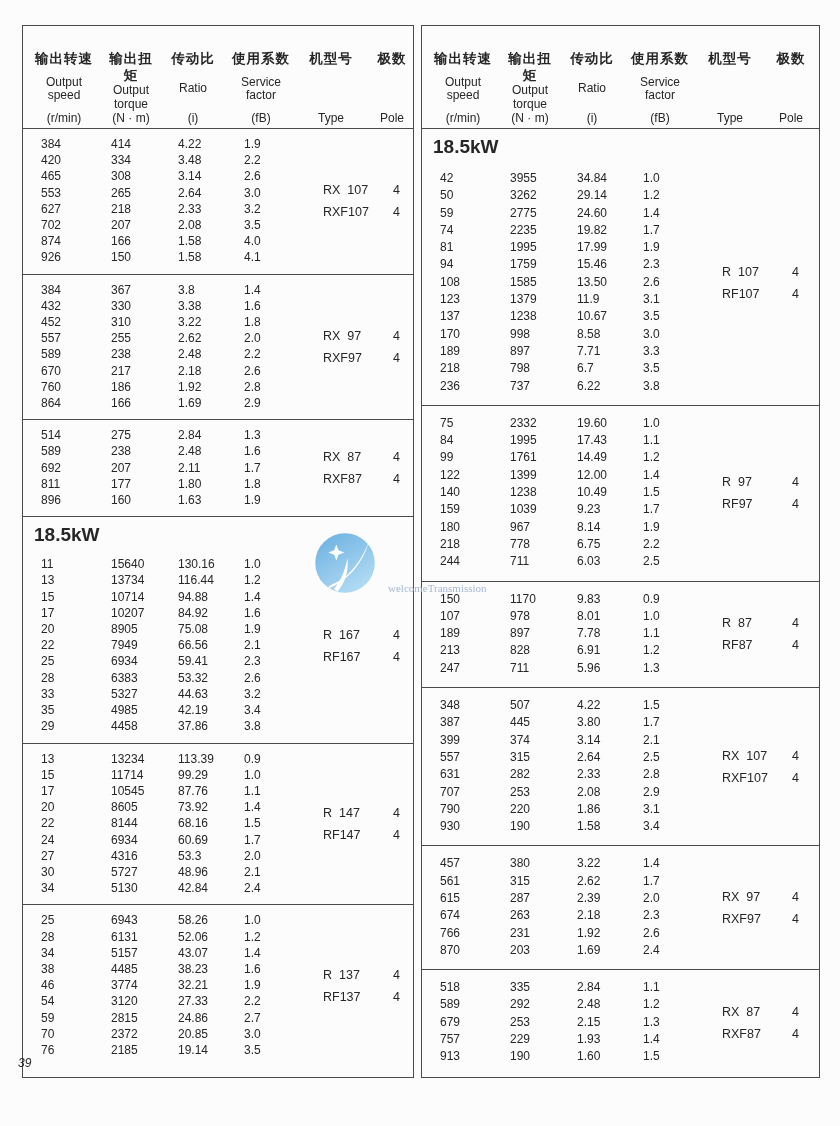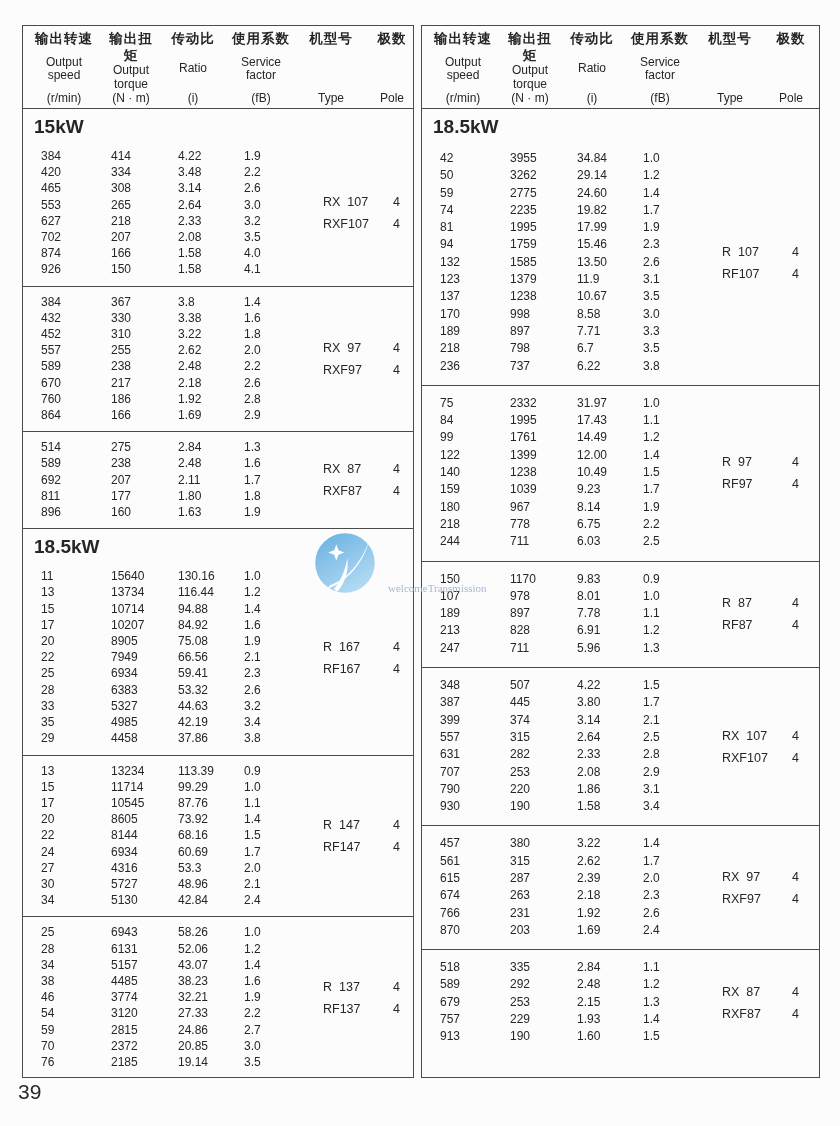--- a/index.html
+++ b/index.html
@@ -21,6 +21,7 @@
     display:grid; grid-template-columns:82px 52px 72px 64px 76px 46px;
     height:83px; border-bottom:1px solid #4a4a4a; box-sizing:border-box;
     padding-top:4px;
+    margin-top:20px;
   }
   .hcell { display:flex; flex-direction:column; text-align:center; height:100%; box-sizing:border-box; padding-bottom:3px; }
   .hzh  { font-size:13.5px; font-weight:bold; letter-spacing:1px; line-height:17px; }

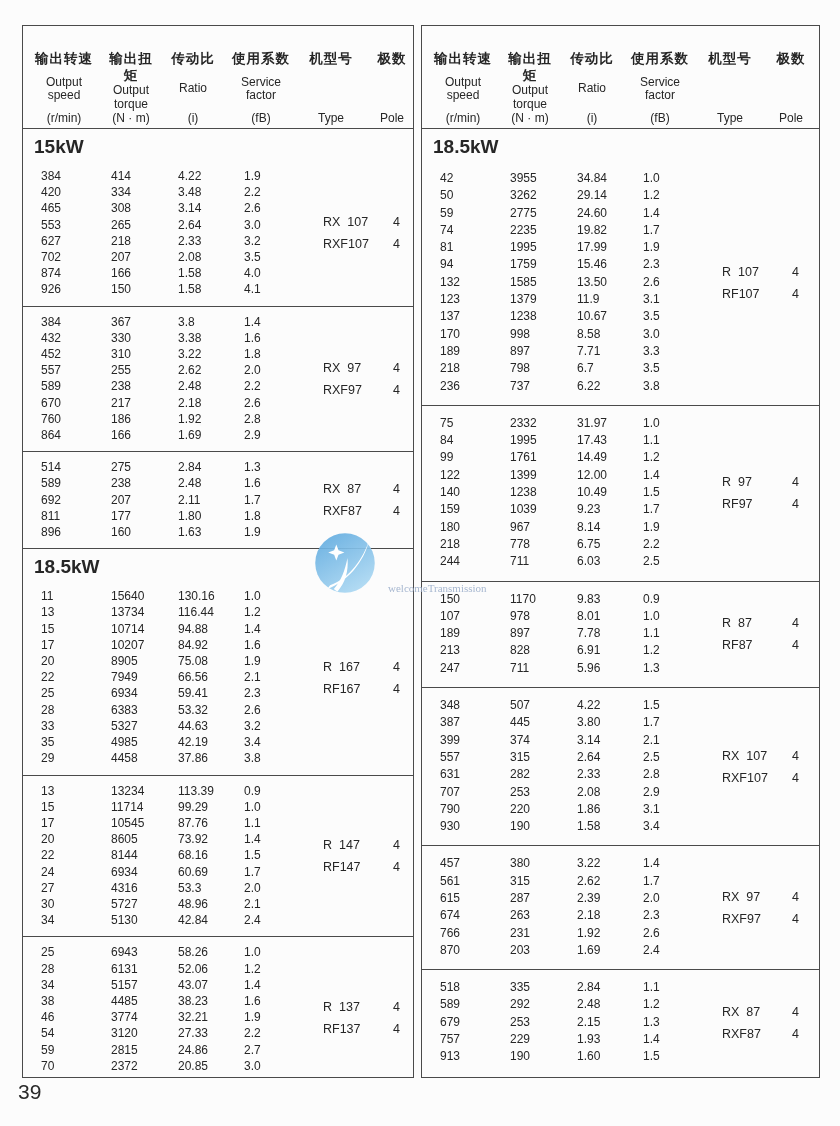--- a/index.html
+++ b/index.html
@@ -113,7 +113,6 @@
       </div>
     </div>
   <div class="tbody">
-      <div class="section-title">15kW</div>
       <div class="block">
         <div class="row">
           <span class="cell c0">384</span>

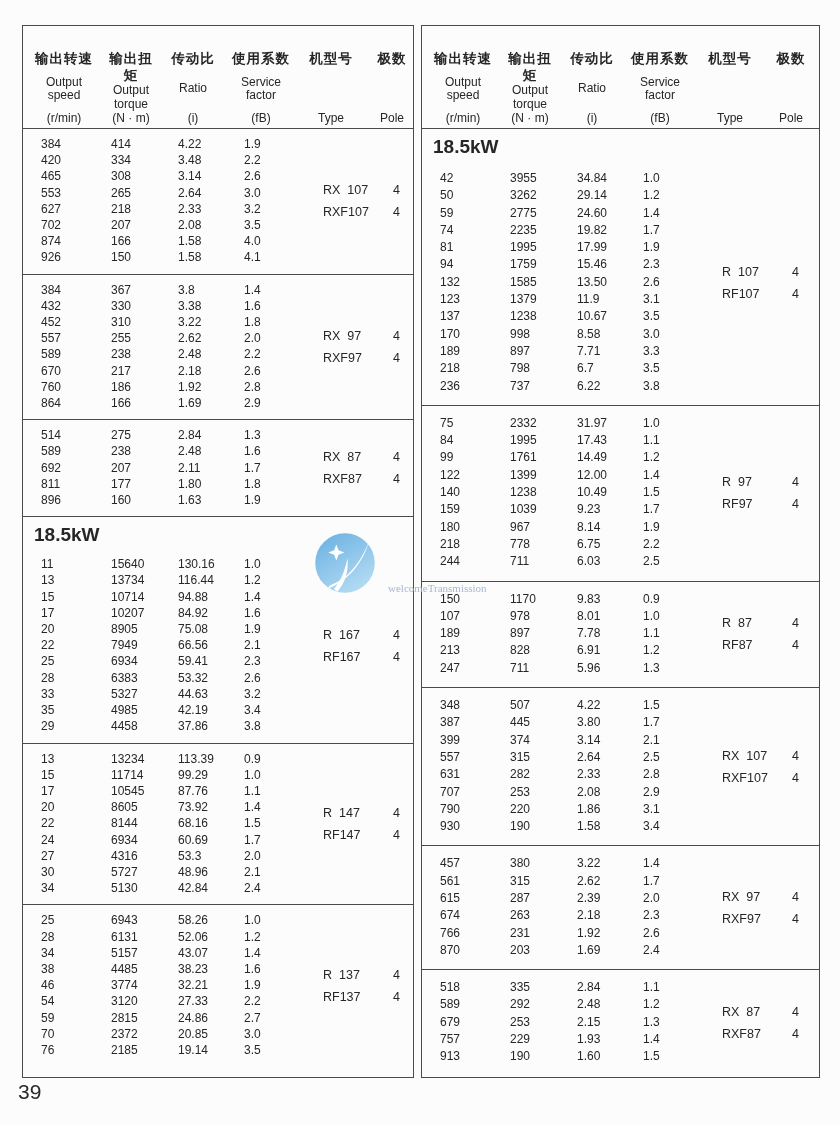--- a/index.html
+++ b/index.html
@@ -578,7 +578,7 @@
           <span class="cell c3">2.3</span>
         </div>
         <div class="row">
-          <span class="cell c0">132</span>
+          <span class="cell c0">108</span>
           <span class="cell c1">1585</span>
           <span class="cell c2">13.50</span>
           <span class="cell c3">2.6</span>

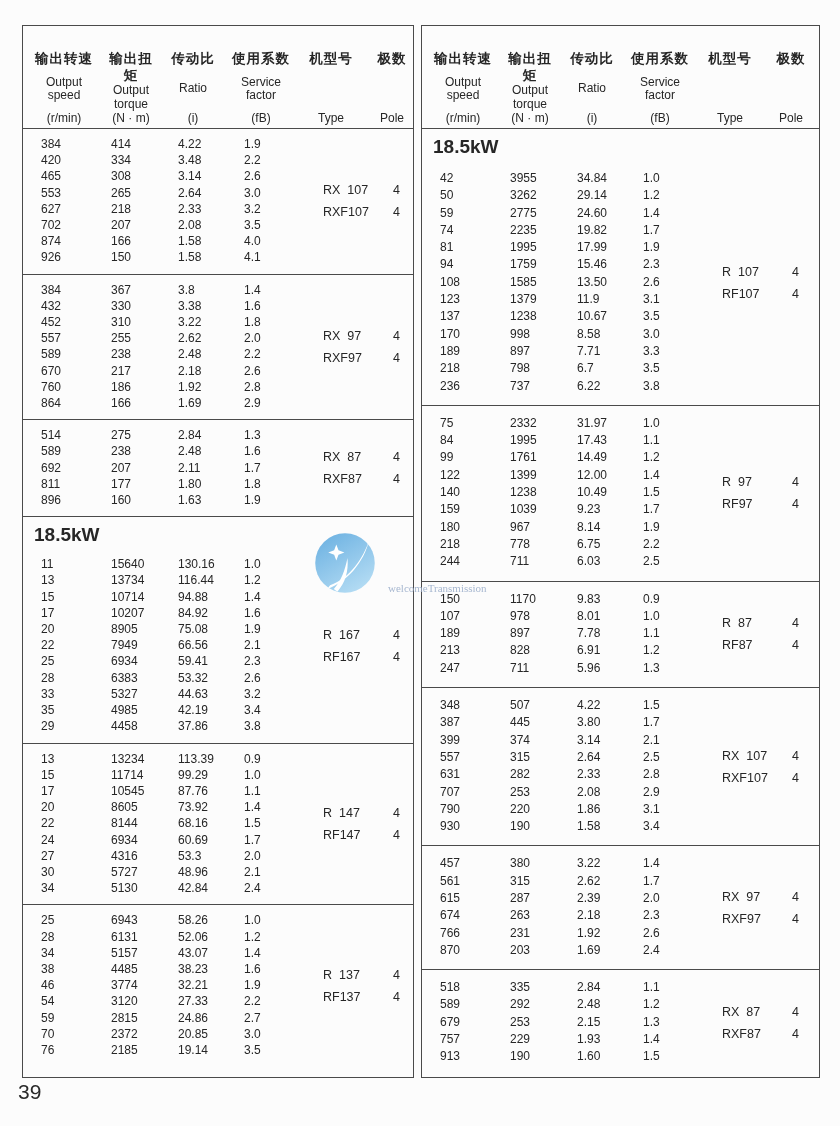--- a/index.html
+++ b/index.html
@@ -635,7 +635,7 @@
         <div class="row">
           <span class="cell c0">75</span>
           <span class="cell c1">2332</span>
-          <span class="cell c2">31.97</span>
+          <span class="cell c2">19.60</span>
           <span class="cell c3">1.0</span>
         </div>
         <div class="row">

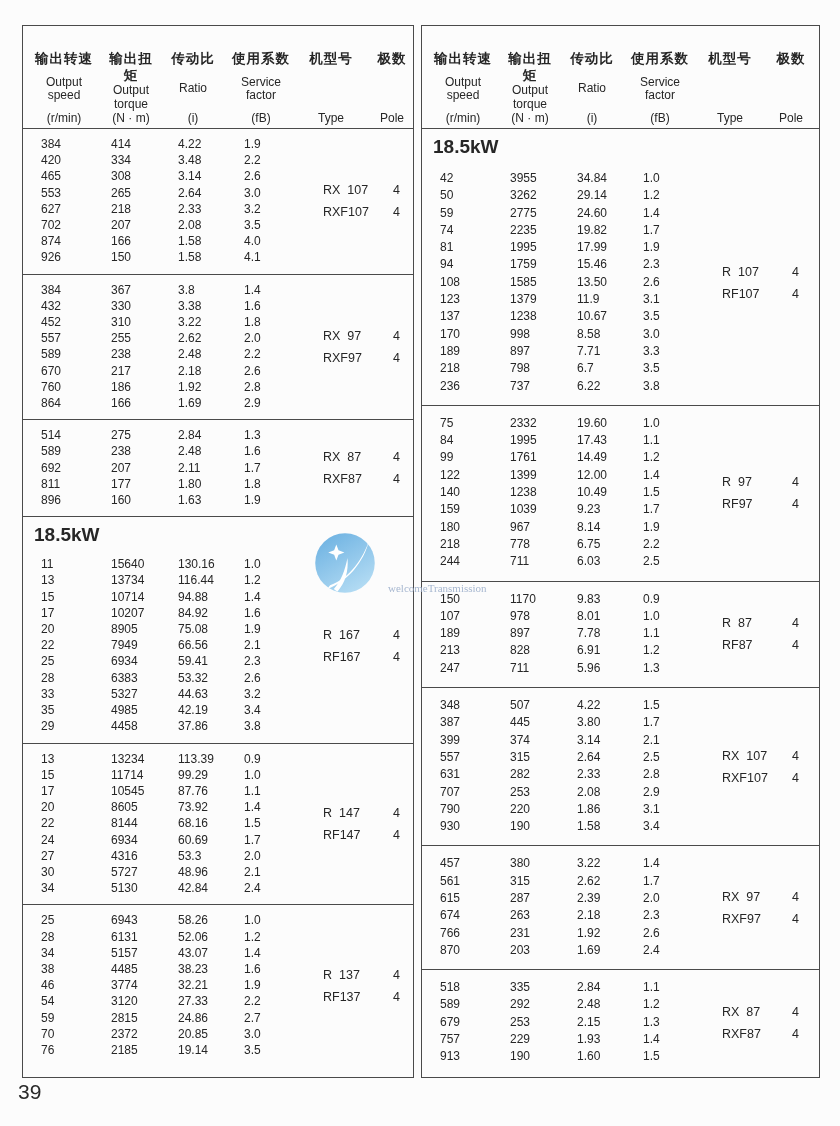--- a/index.html
+++ b/index.html
@@ -61,8 +61,8 @@
     font-size:11px; color:rgba(150,170,200,0.85); white-space:nowrap;
   }
   .page-number {
-    position:absolute; left:18px; top:1080px;
-    font-size:21px; color:#2a2a2a;
+    position:absolute; left:18px; top:1056px;
+    font-size:12px; color:#2a2a2a;font-style:italic;
   }
 </style>
 </head>

